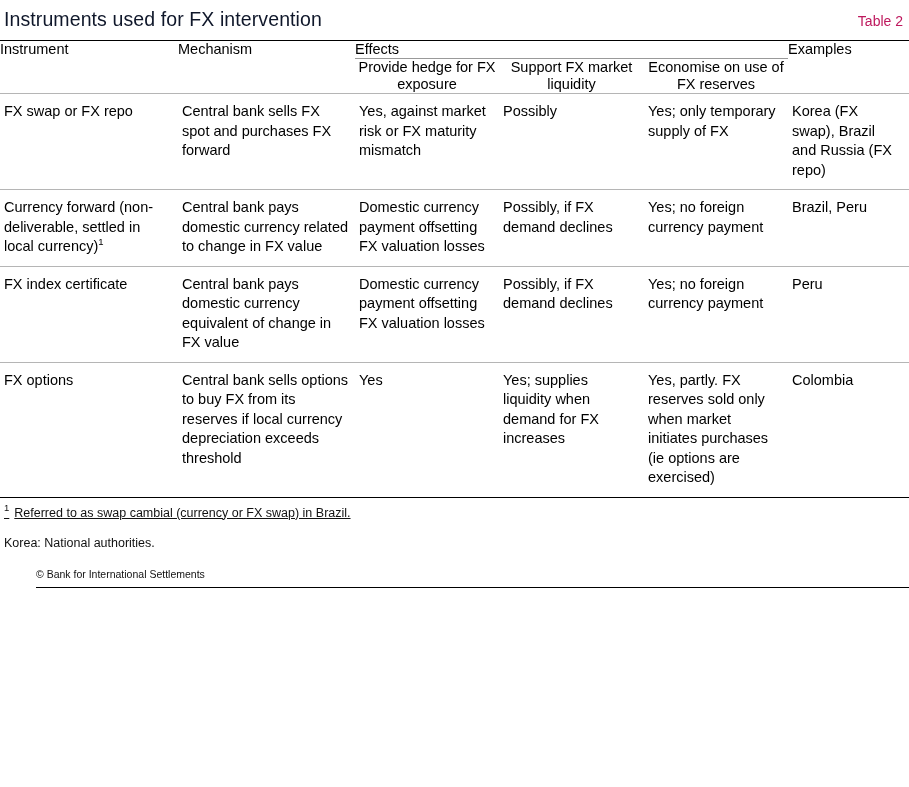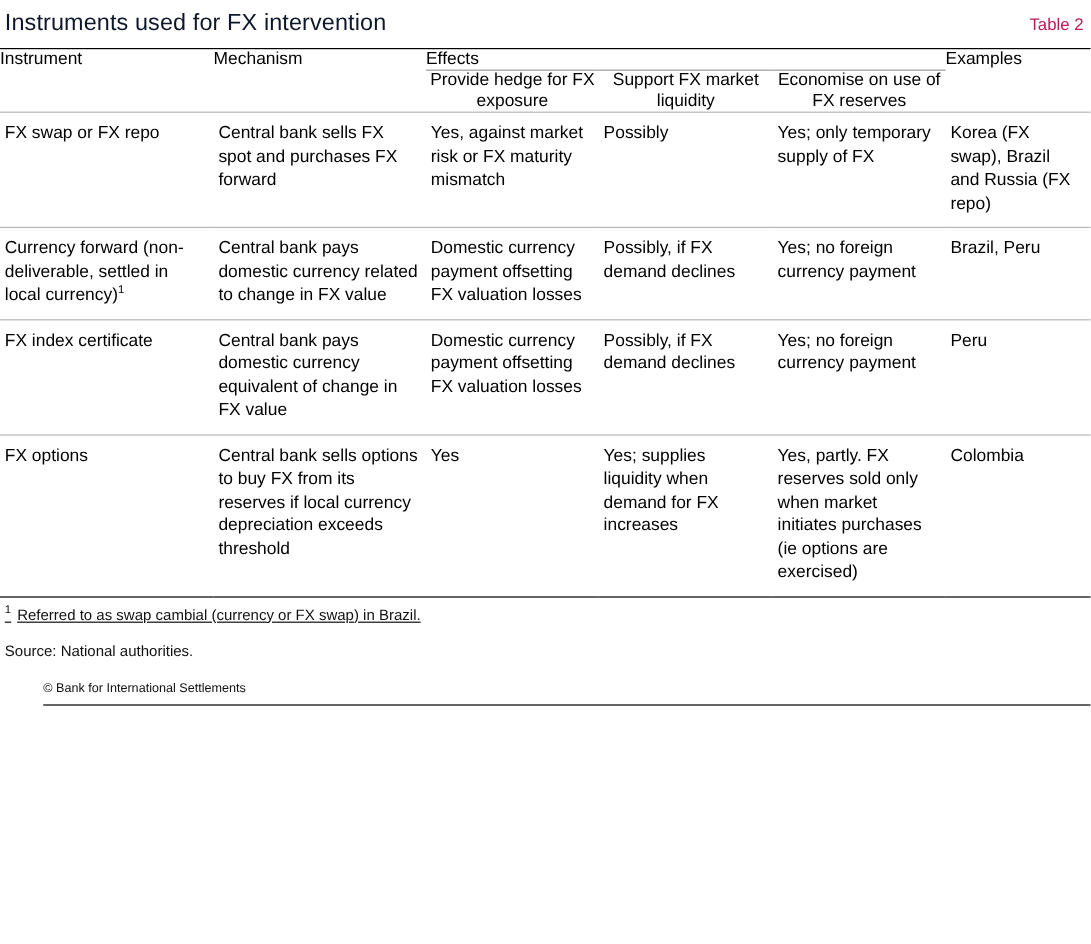--- a/index.html
+++ b/index.html
@@ -219,7 +219,7 @@
       <div class="footnote">
         <span class="fn-marker">1</span><span>Referred to as swap cambial (currency or FX swap) in Brazil.</span>
       </div>
-      <div class="source">Source: National authorities.</div>
+      <div class="source">Korea: National authorities.</div>
     </div>
 
     <div class="copyright-row">

